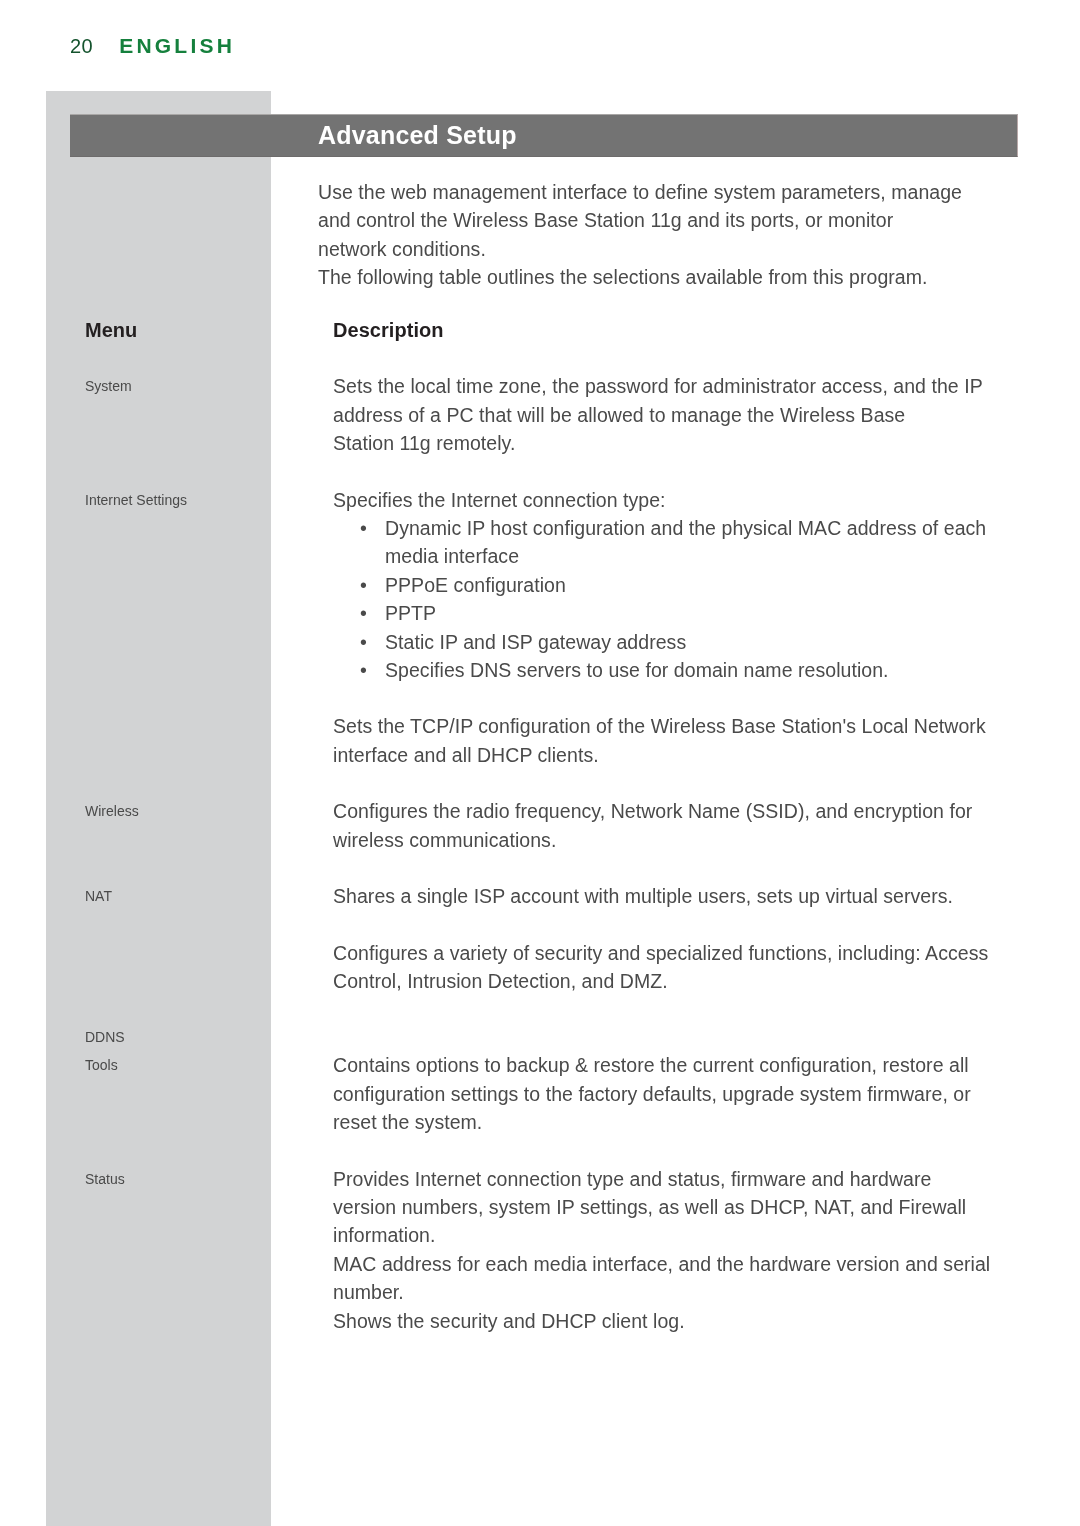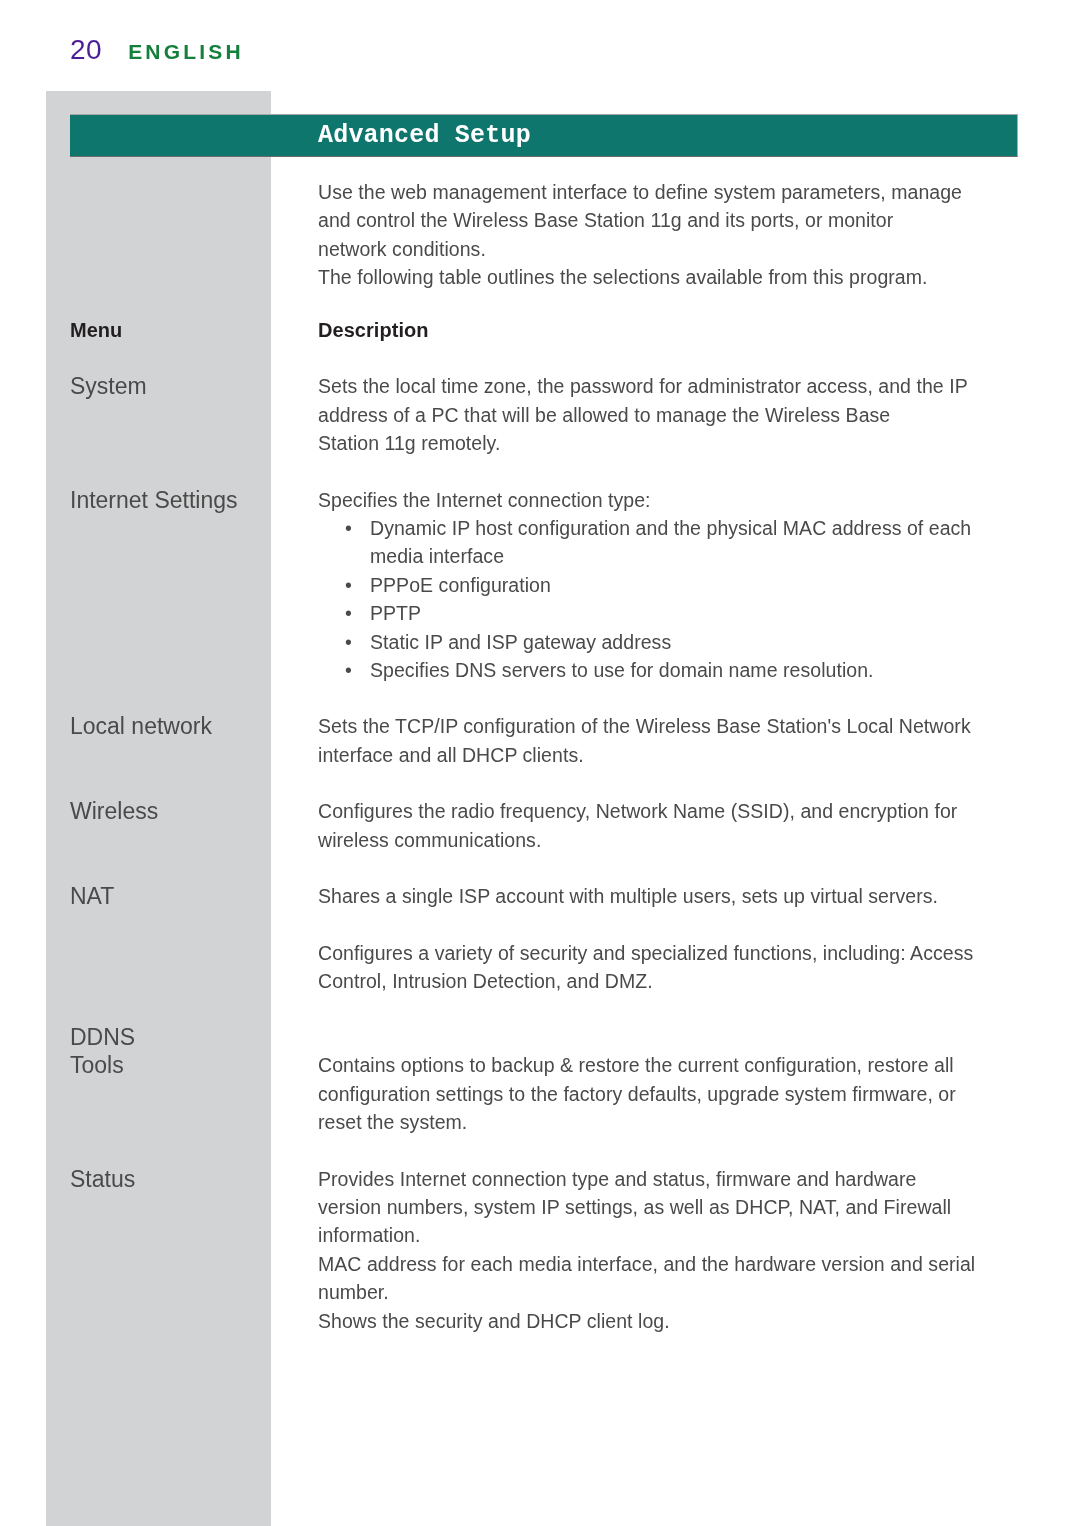--- a/index.html
+++ b/index.html
@@ -26,9 +26,9 @@
     gap: 26px;
   }
   .page-number {
-    font-size: 28px;
+    font-size: 20px;
     font-weight: 400;
-    color: #4c1d95;
+    color: #14532d;
     letter-spacing: 0.5px;
   }
   .page-section {

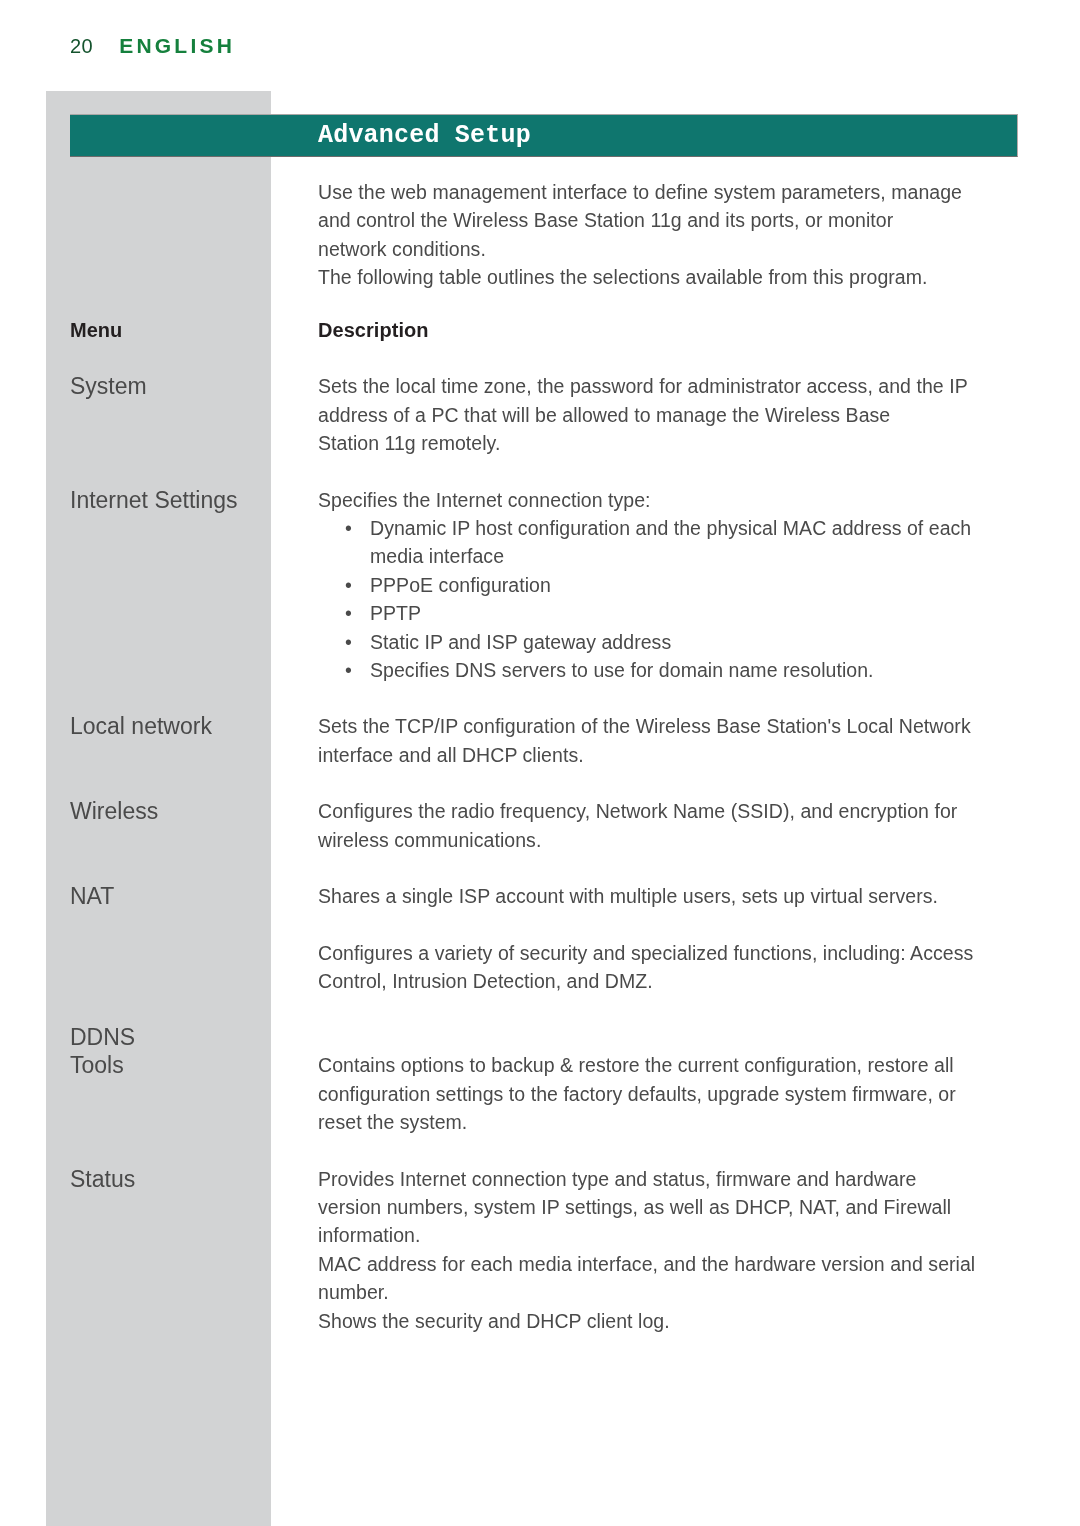--- a/index.html
+++ b/index.html
@@ -55,14 +55,13 @@
     top: 114px;
     width: 948px;
     height: 43px;
-    background: #0f766e;
+    background: #737373;
     border-top: 1px solid #a9a7a6;
     border-right: 1px solid #b9a9a9;
     border-bottom: 1px solid #6d6b6b;
     box-sizing: border-box;
     display: flex;
     align-items: center;
-    font-family: Liberation Mono, monospace;
   }
   .title-text {
     color: #ffffff;

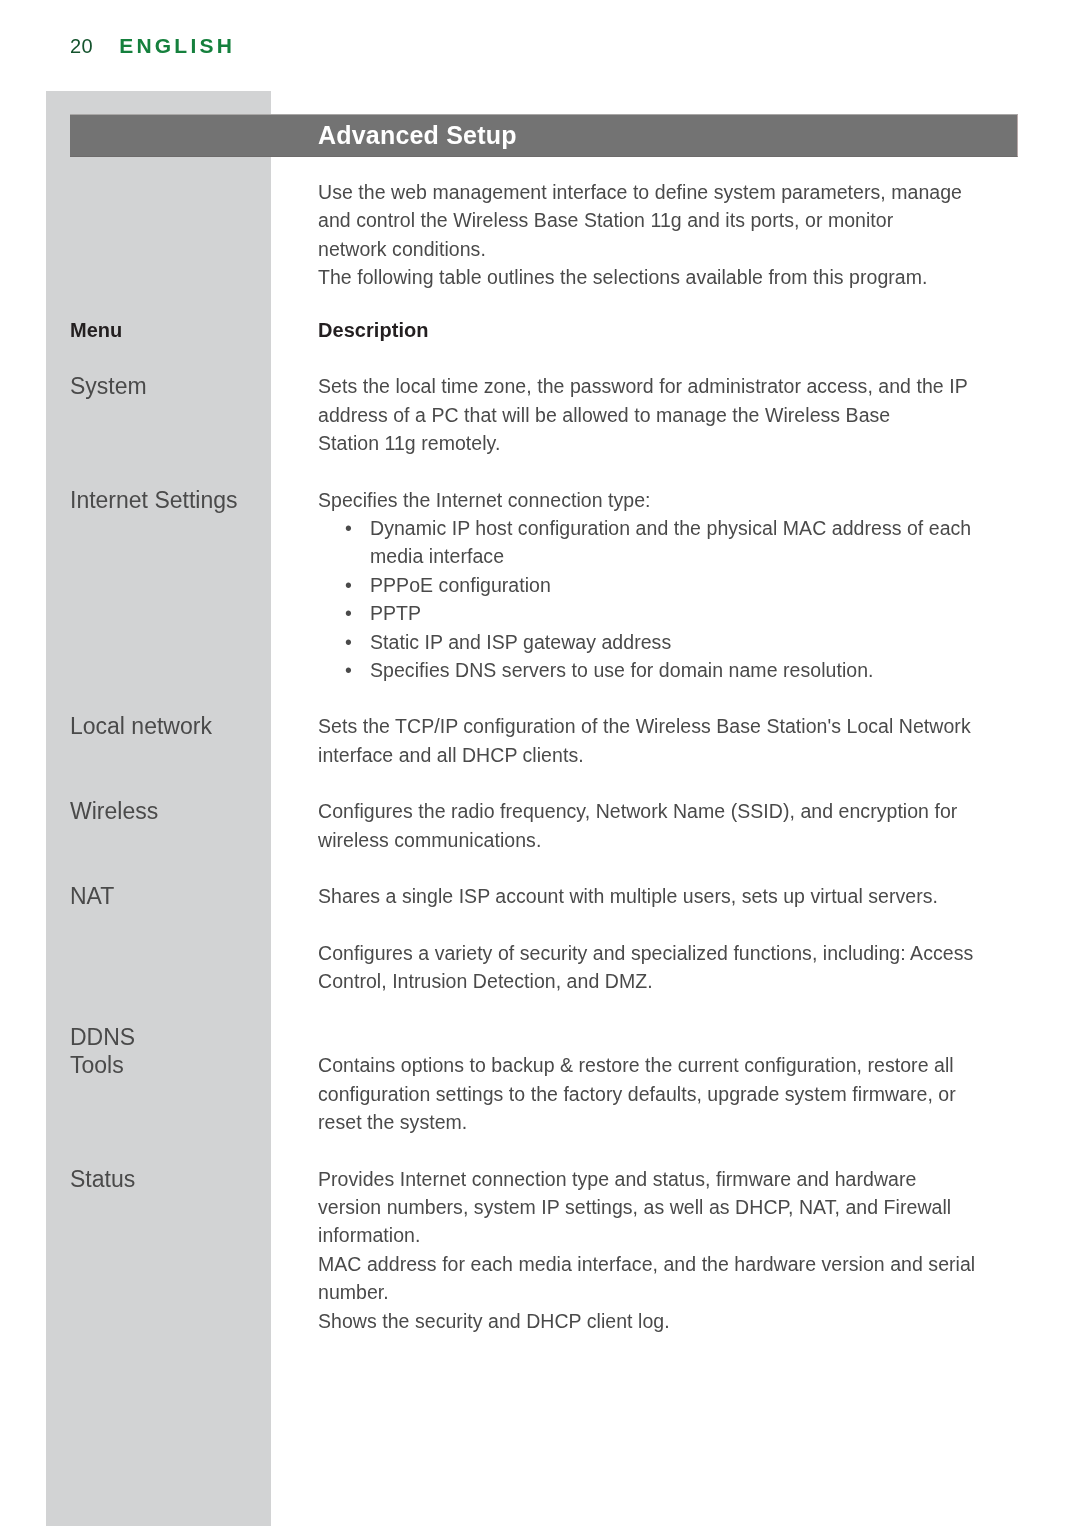--- a/index.html
+++ b/index.html
@@ -96,6 +96,7 @@
   .row {
     position: relative;
     display: block;
+    margin-left: 15px;
   }
   .menu-cell {
     position: absolute;

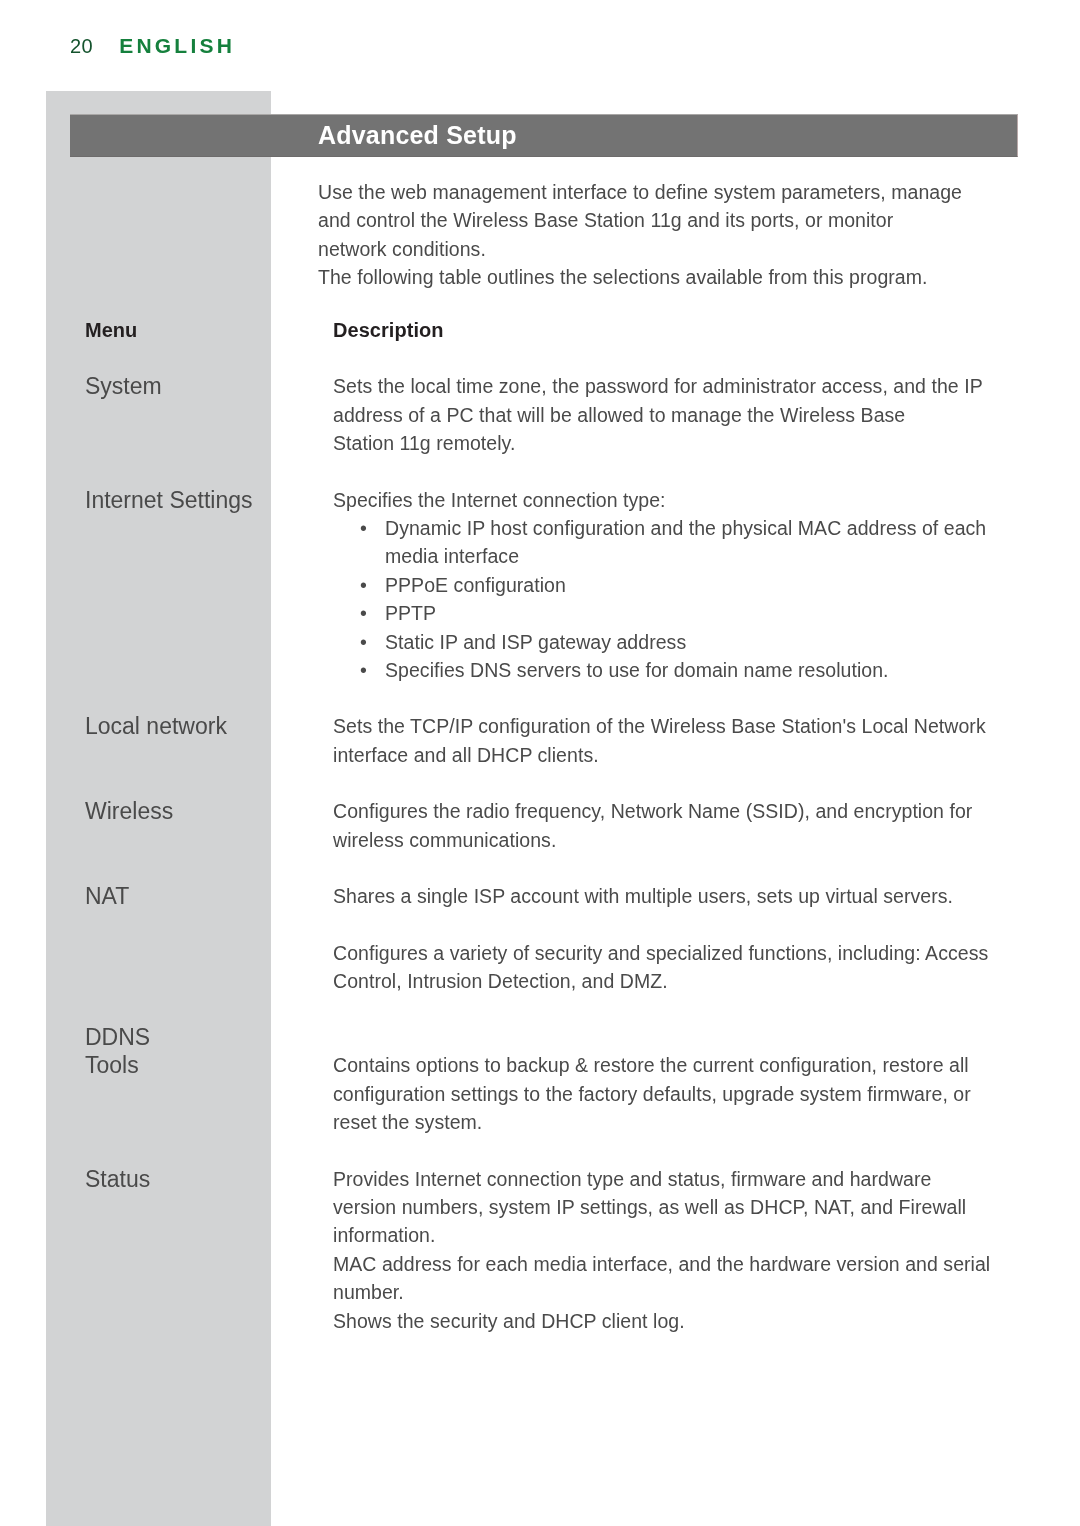--- a/index.html
+++ b/index.html
@@ -102,7 +102,7 @@
     position: absolute;
     left: 70px;
     width: 240px;
-    font-size: 23px;
+    font-size: 14px;
     line-height: 28.4px;
     color: #4a4a4a;
   }

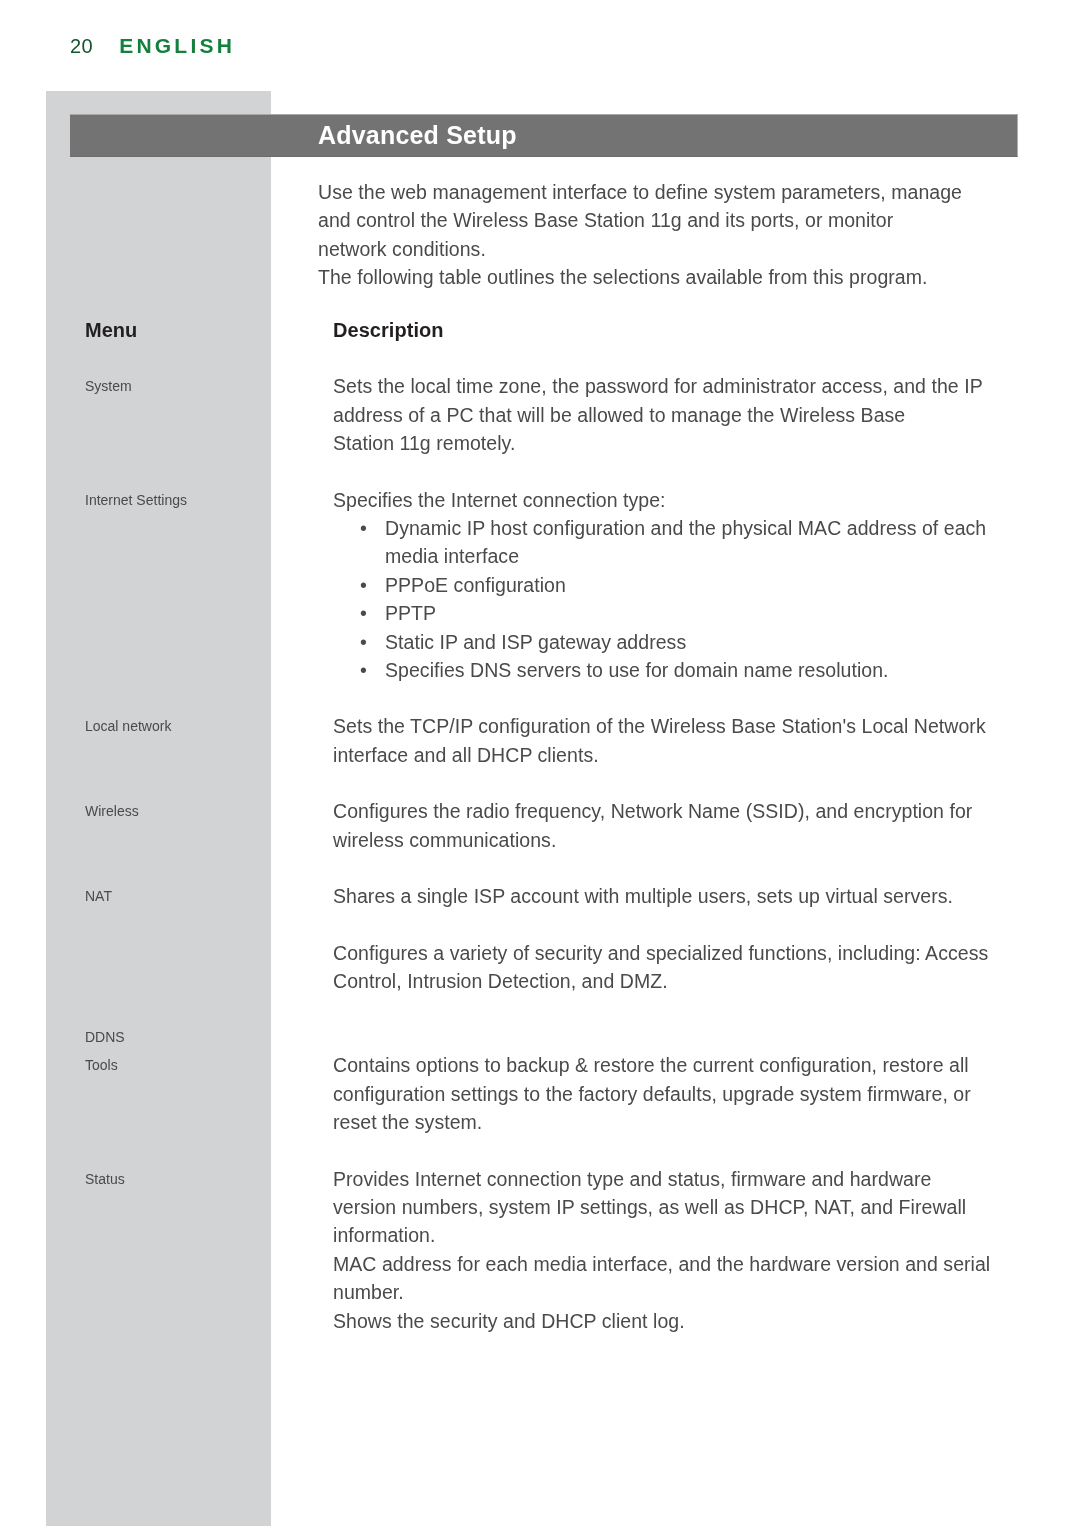--- a/index.html
+++ b/index.html
@@ -207,7 +207,6 @@
       </div>
       <div class="row-gap"></div>
       <div class="row">
-        <div class="menu-cell">Local network</div>
         <div class="desc-cell">
           <p>Sets the TCP/IP configuration of the Wireless Base Station's Local Network</p>
           <p>interface and all DHCP clients.</p>

